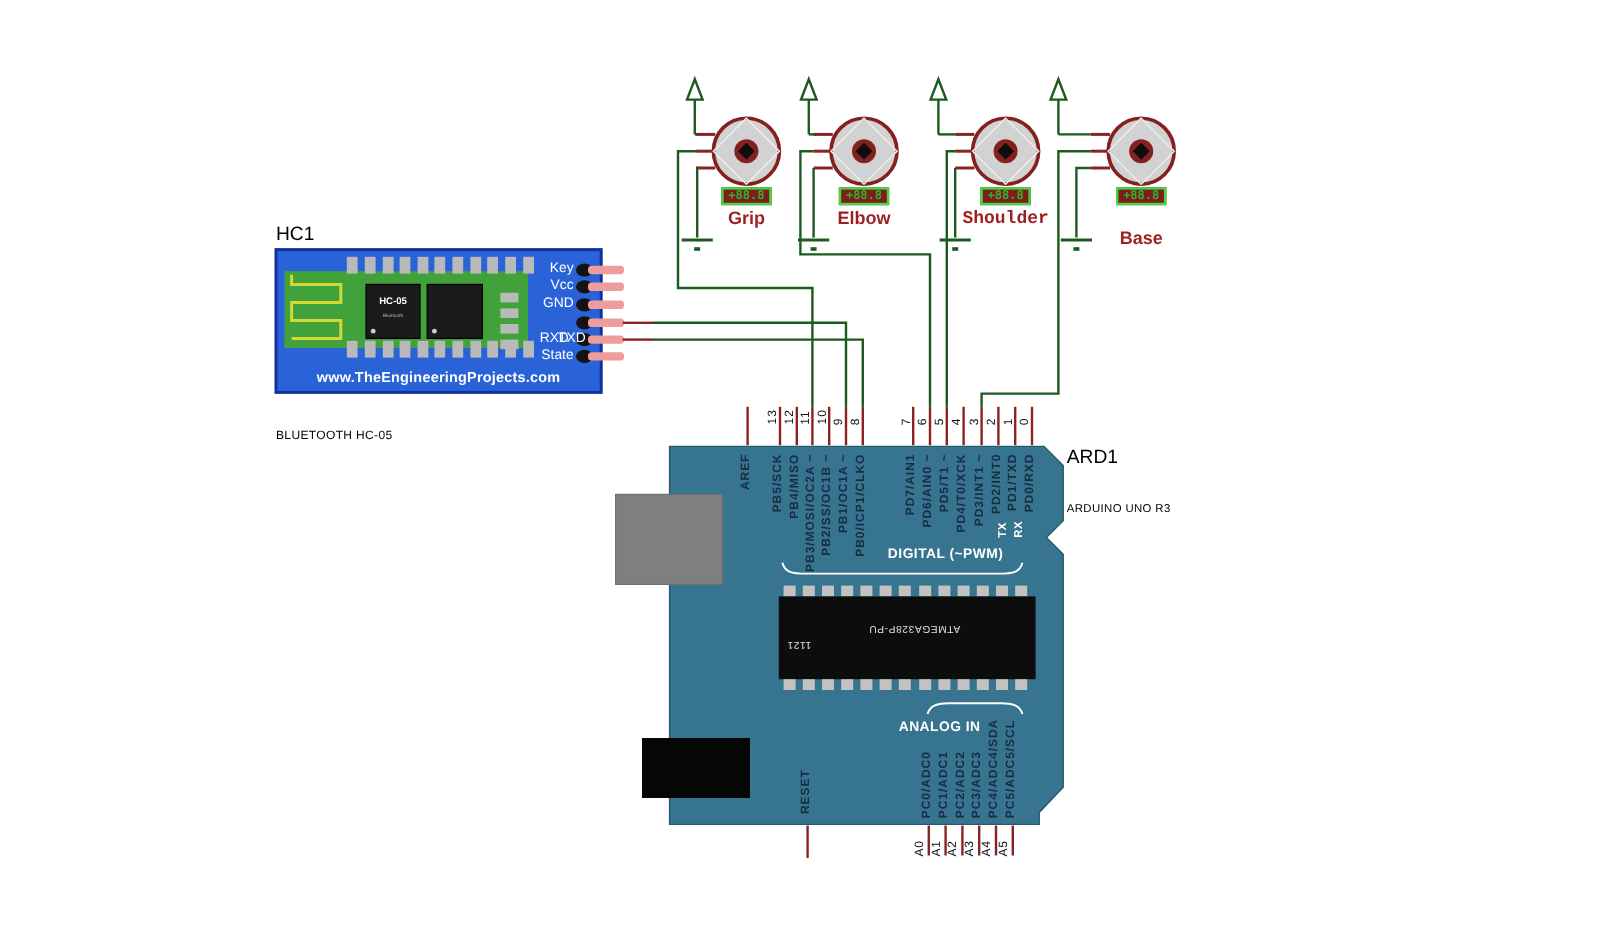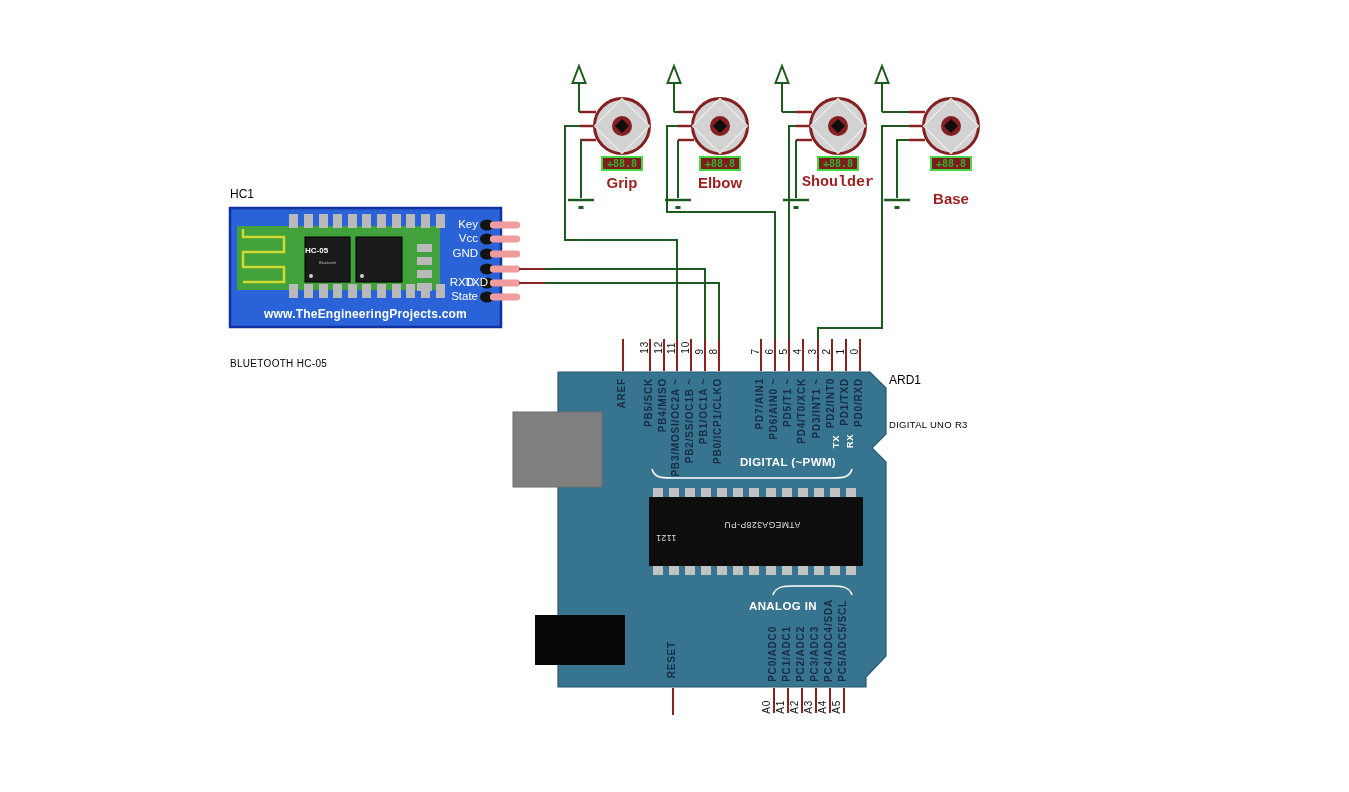--- a/index.html
+++ b/index.html
@@ -12,7 +12,7 @@
   .pinnum{font-size:10px;letter-spacing:0.8px;color:#111;}
   .pinlab{font-size:10px;letter-spacing:0.8px;color:#182c42;font-weight:bold;}
   .whitev{font-size:9.5px;letter-spacing:0.5px;color:#fff;font-weight:bold;}
-  .ref{font-size:12px;color:#000;}
+  .ref{font-size:16px;color:#000;}
   .partlab{font-size:9.5px;color:#000;letter-spacing:0.3px;margin-top:28px;}
   .servo-label{font-weight:bold;font-size:15px;color:#9e1f1f;text-align:center;}
   .servo-display{background:#7f1d1d;border:2px solid #43d943;color:#2fb32f;

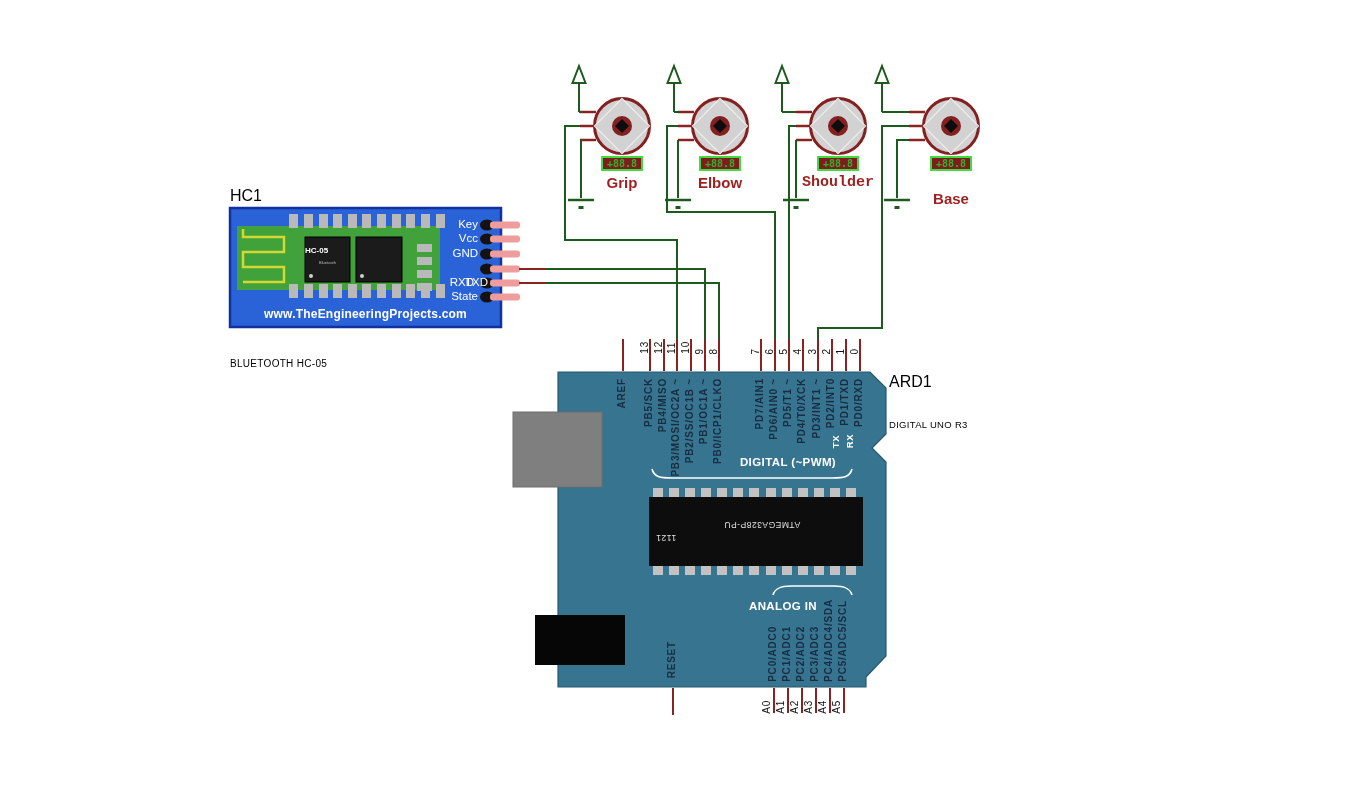--- a/index.html
+++ b/index.html
@@ -254,7 +254,7 @@
 
 <div class="abs ref" style="left:230px;top:187px;">HC1</div>
 <div class="abs partlab" style="left:230px;top:330px;font-size:10px;">BLUETOOTH HC-05</div>
-<div class="abs" style="left:305px;top:246px;width:45px;color:#fff;font-weight:bold;font-size:8px;">HC-05</div>
+<div class="abs" style="left:305px;top:246px;width:45px;text-align:center;color:#fff;font-weight:bold;font-size:8px;">HC-05</div>
 <div class="abs" style="left:305px;top:260px;width:45px;text-align:center;color:#bbb;font-size:4px;">Bluetooth</div>
 <div class="abs" style="left:237px;top:307px;width:257px;text-align:center;color:#fff;font-weight:bold;font-size:12px;letter-spacing:0.2px;">www.TheEngineeringProjects.com</div>
 <div class="abs hcpin" style="left:418px;top:218px;">Key</div>

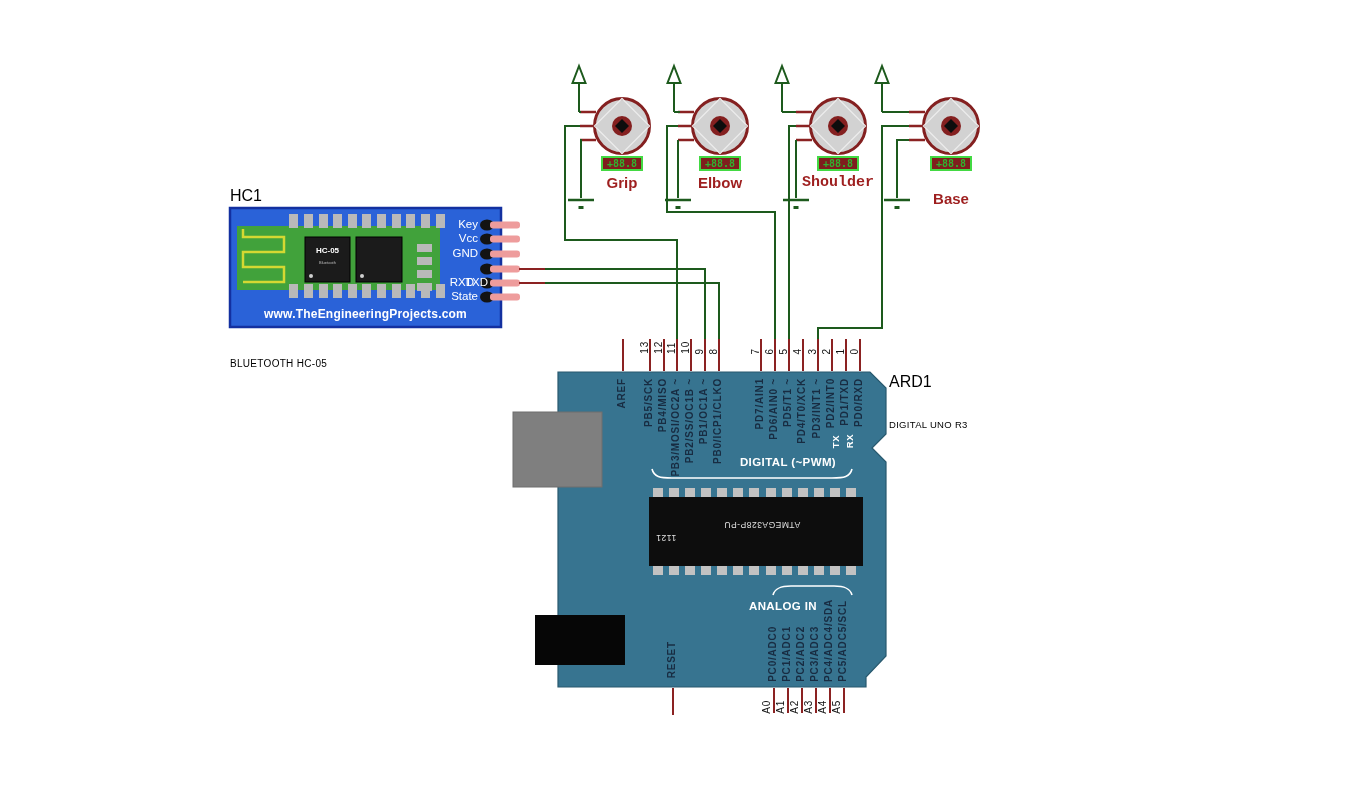--- a/index.html
+++ b/index.html
@@ -274,7 +274,7 @@
 <div class="abs servo-label" style="left:906px;top:174px;width:90px;margin-top:16px;">Base</div>
 
 <div class="abs ref" style="left:889px;top:373px;">ARD1</div>
-<div class="abs partlab" style="left:889px;top:391px;">DIGITAL UNO R3</div>
+<div class="abs partlab" style="left:889px;top:391px;">ARDUINO UNO R3</div>
 
 <div class="vt pinnum" style="left:640px;bottom:438px;">13</div>
 <div class="vt pinnum" style="left:654px;bottom:438px;">12</div>

